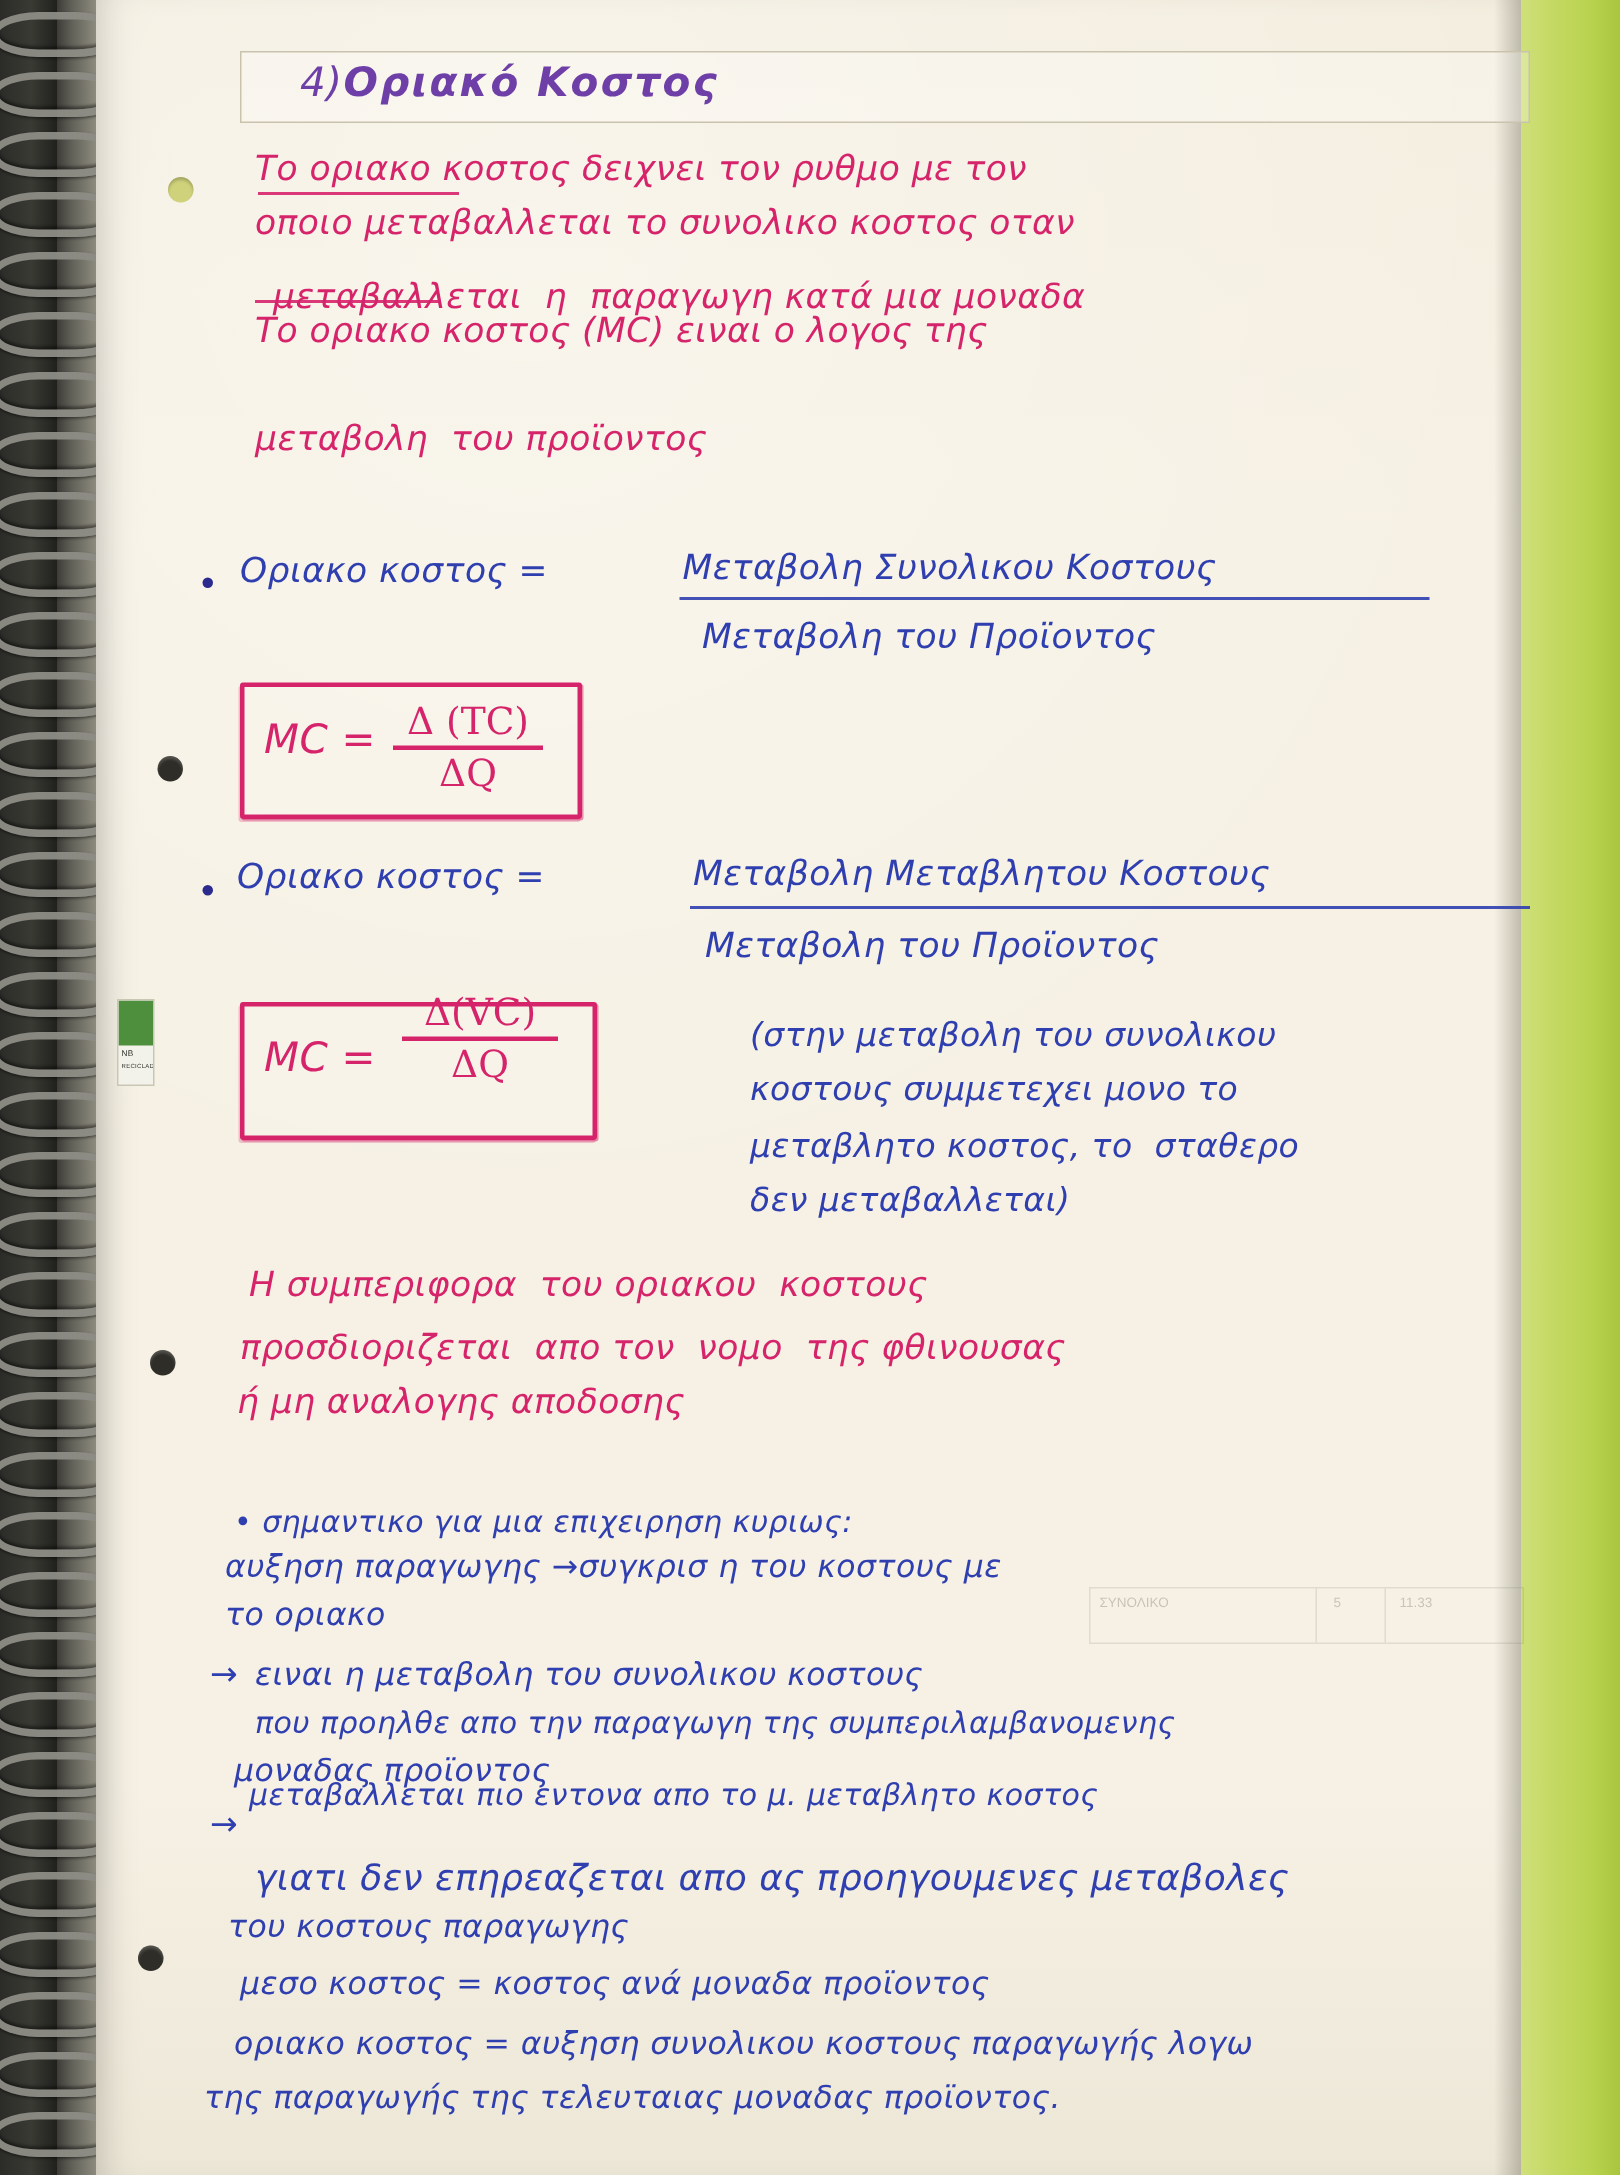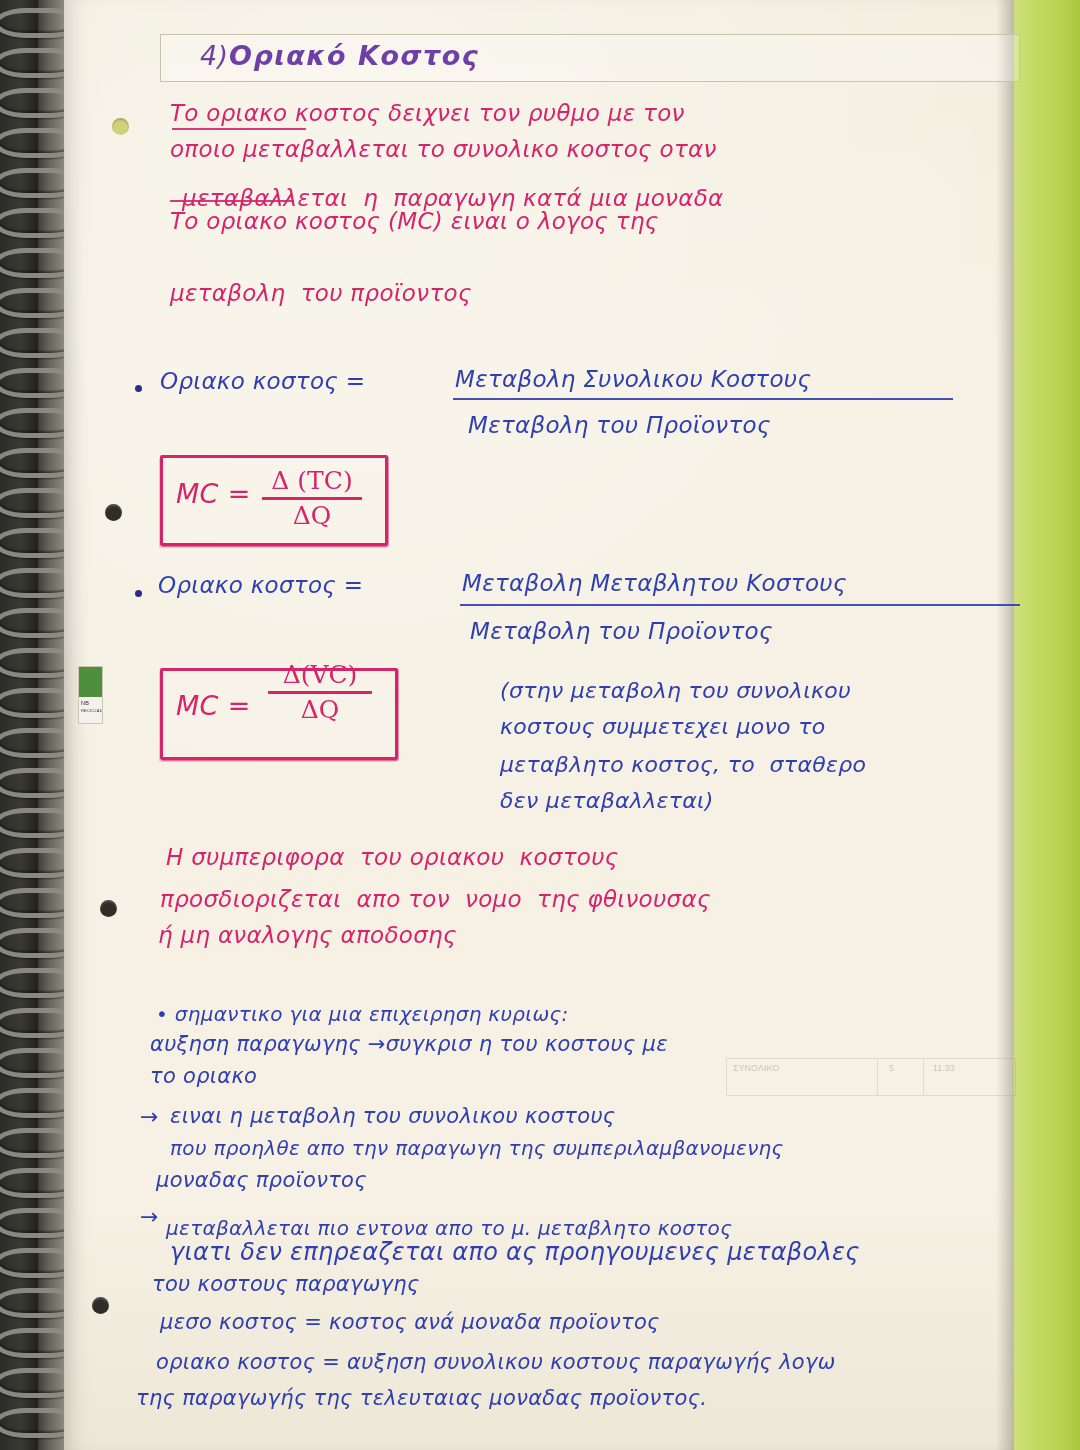--- a/index.html
+++ b/index.html
@@ -332,7 +332,7 @@
   <div class="hw blue italic" style="left:156px; top:1168px; font-size:21px;">μοναδας προϊοντος</div>
 
   <div class="hw blue arrow" style="left:140px; top:1204px; font-size:22px;">→</div>
-  <div class="hw blue italic" style="left:166px; top:1216px; font-size:20px;">μεταβαλλεται πιο εντονα απο το μ. μεταβλητο κοστος</div>
+  <div class="hw blue italic" style="left:166px; top:1184px; font-size:20px;">μεταβαλλεται πιο εντονα απο το μ. μεταβλητο κοστος</div>
   <div class="hw blue italic" style="left:170px; top:1238px; font-size:24px;">γιατι δεν επηρεαζεται απο ας προηγουμενες μεταβολες</div>
   <div class="hw blue italic" style="left:152px; top:1272px; font-size:21px;">του κοστους παραγωγης</div>
 

